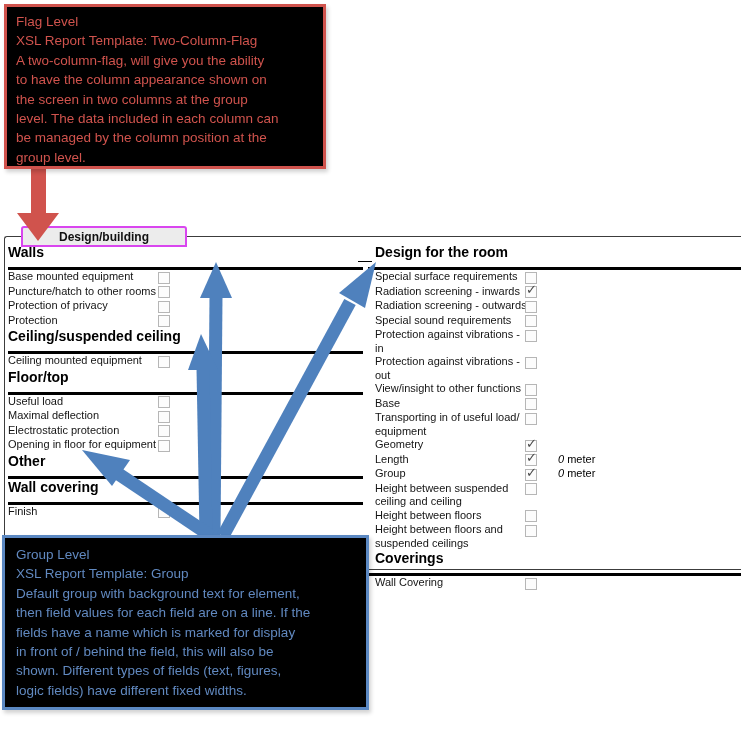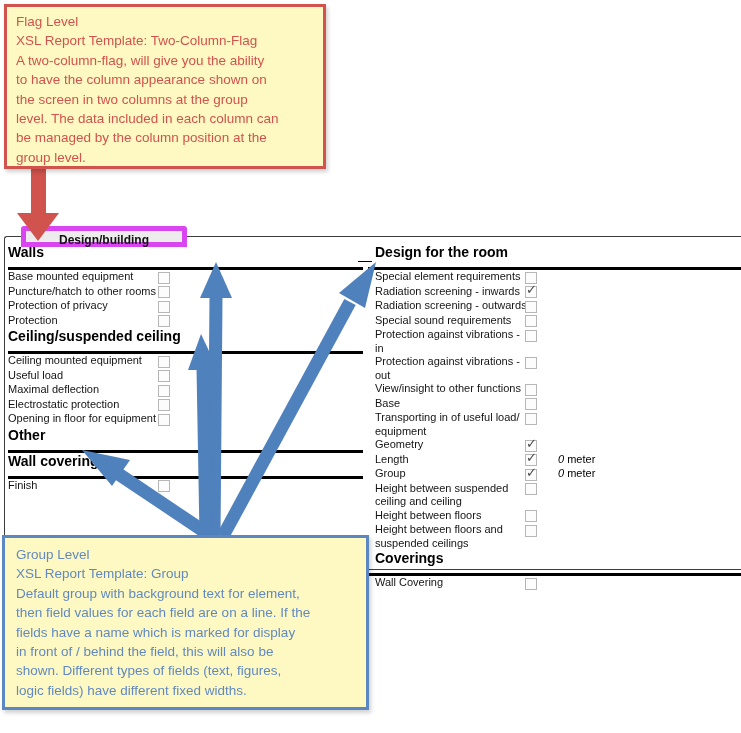--- a/index.html
+++ b/index.html
@@ -14,7 +14,7 @@
   .callout{
     position:absolute;
     box-sizing:border-box;
-    background:#fef9c3;
+    background:#000000;
     white-space:pre-line;
     font-size:13.5px;
     line-height:19.4px;

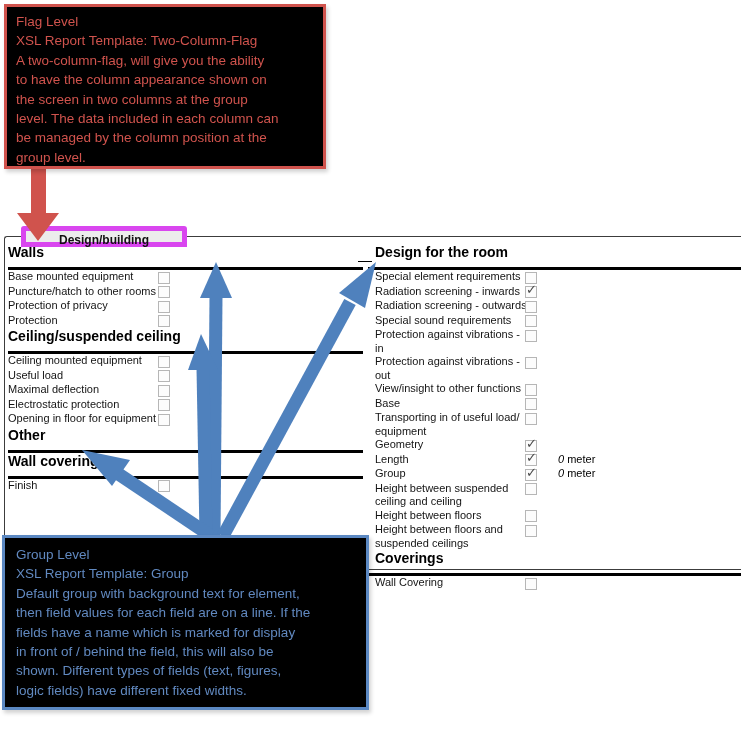--- a/index.html
+++ b/index.html
@@ -50,7 +50,7 @@
     left:21px;top:226px;width:166px;height:21px;
     box-sizing:border-box;
     background:#ececec;
-    border:5px solid #d946ef;
+    border:2px solid #d946ef;
     border-radius:3px 3px 0 0;
     font-size:12px;font-weight:bold;color:#111;
     text-align:center;line-height:19px;

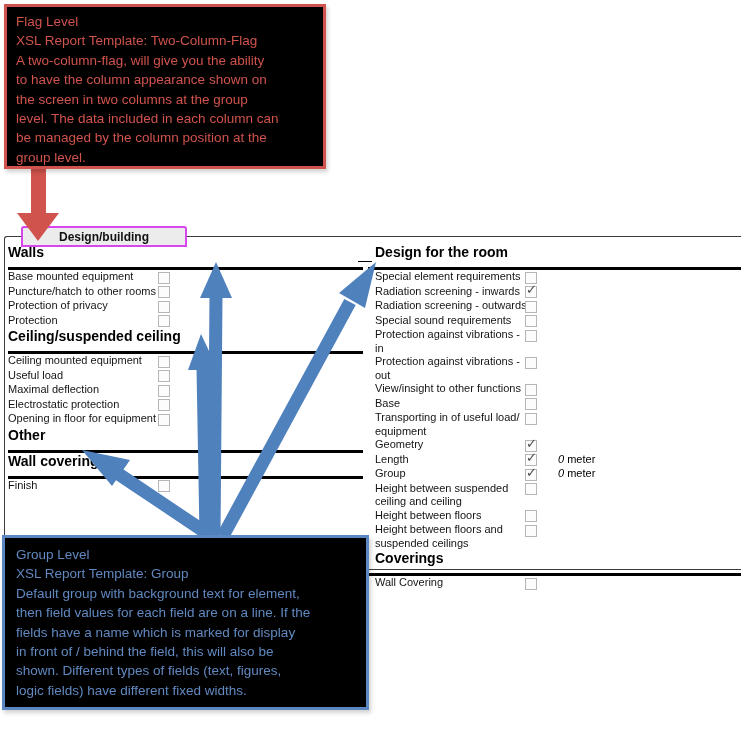--- a/index.html
+++ b/index.html
@@ -160,7 +160,7 @@
 <div id="right-col" class="form-col">
     <div class="group-header">Design for the room</div>
     <div class="field-row">
-      <span class="field-label">Special element requirements</span>
+      <span class="field-label">Special surface requirements</span>
       <span class="checkbox"></span>
     </div>
     <div class="field-row">

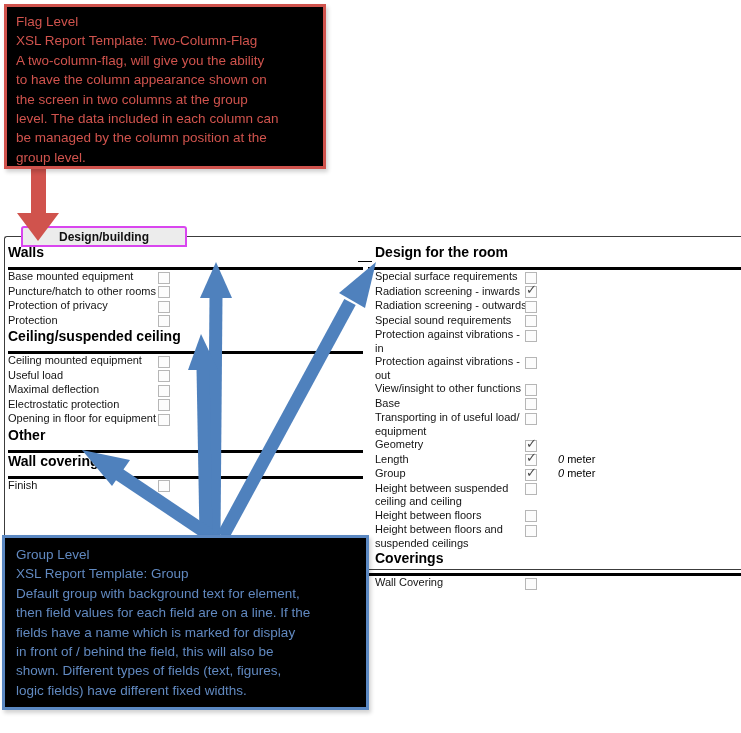--- a/index.html
+++ b/index.html
@@ -134,6 +134,7 @@
       <span class="field-label">Ceiling mounted equipment</span>
       <span class="checkbox"></span>
     </div>
+    <div class="group-header">Floor/top</div>
     <div class="field-row">
       <span class="field-label">Useful load</span>
       <span class="checkbox"></span>

